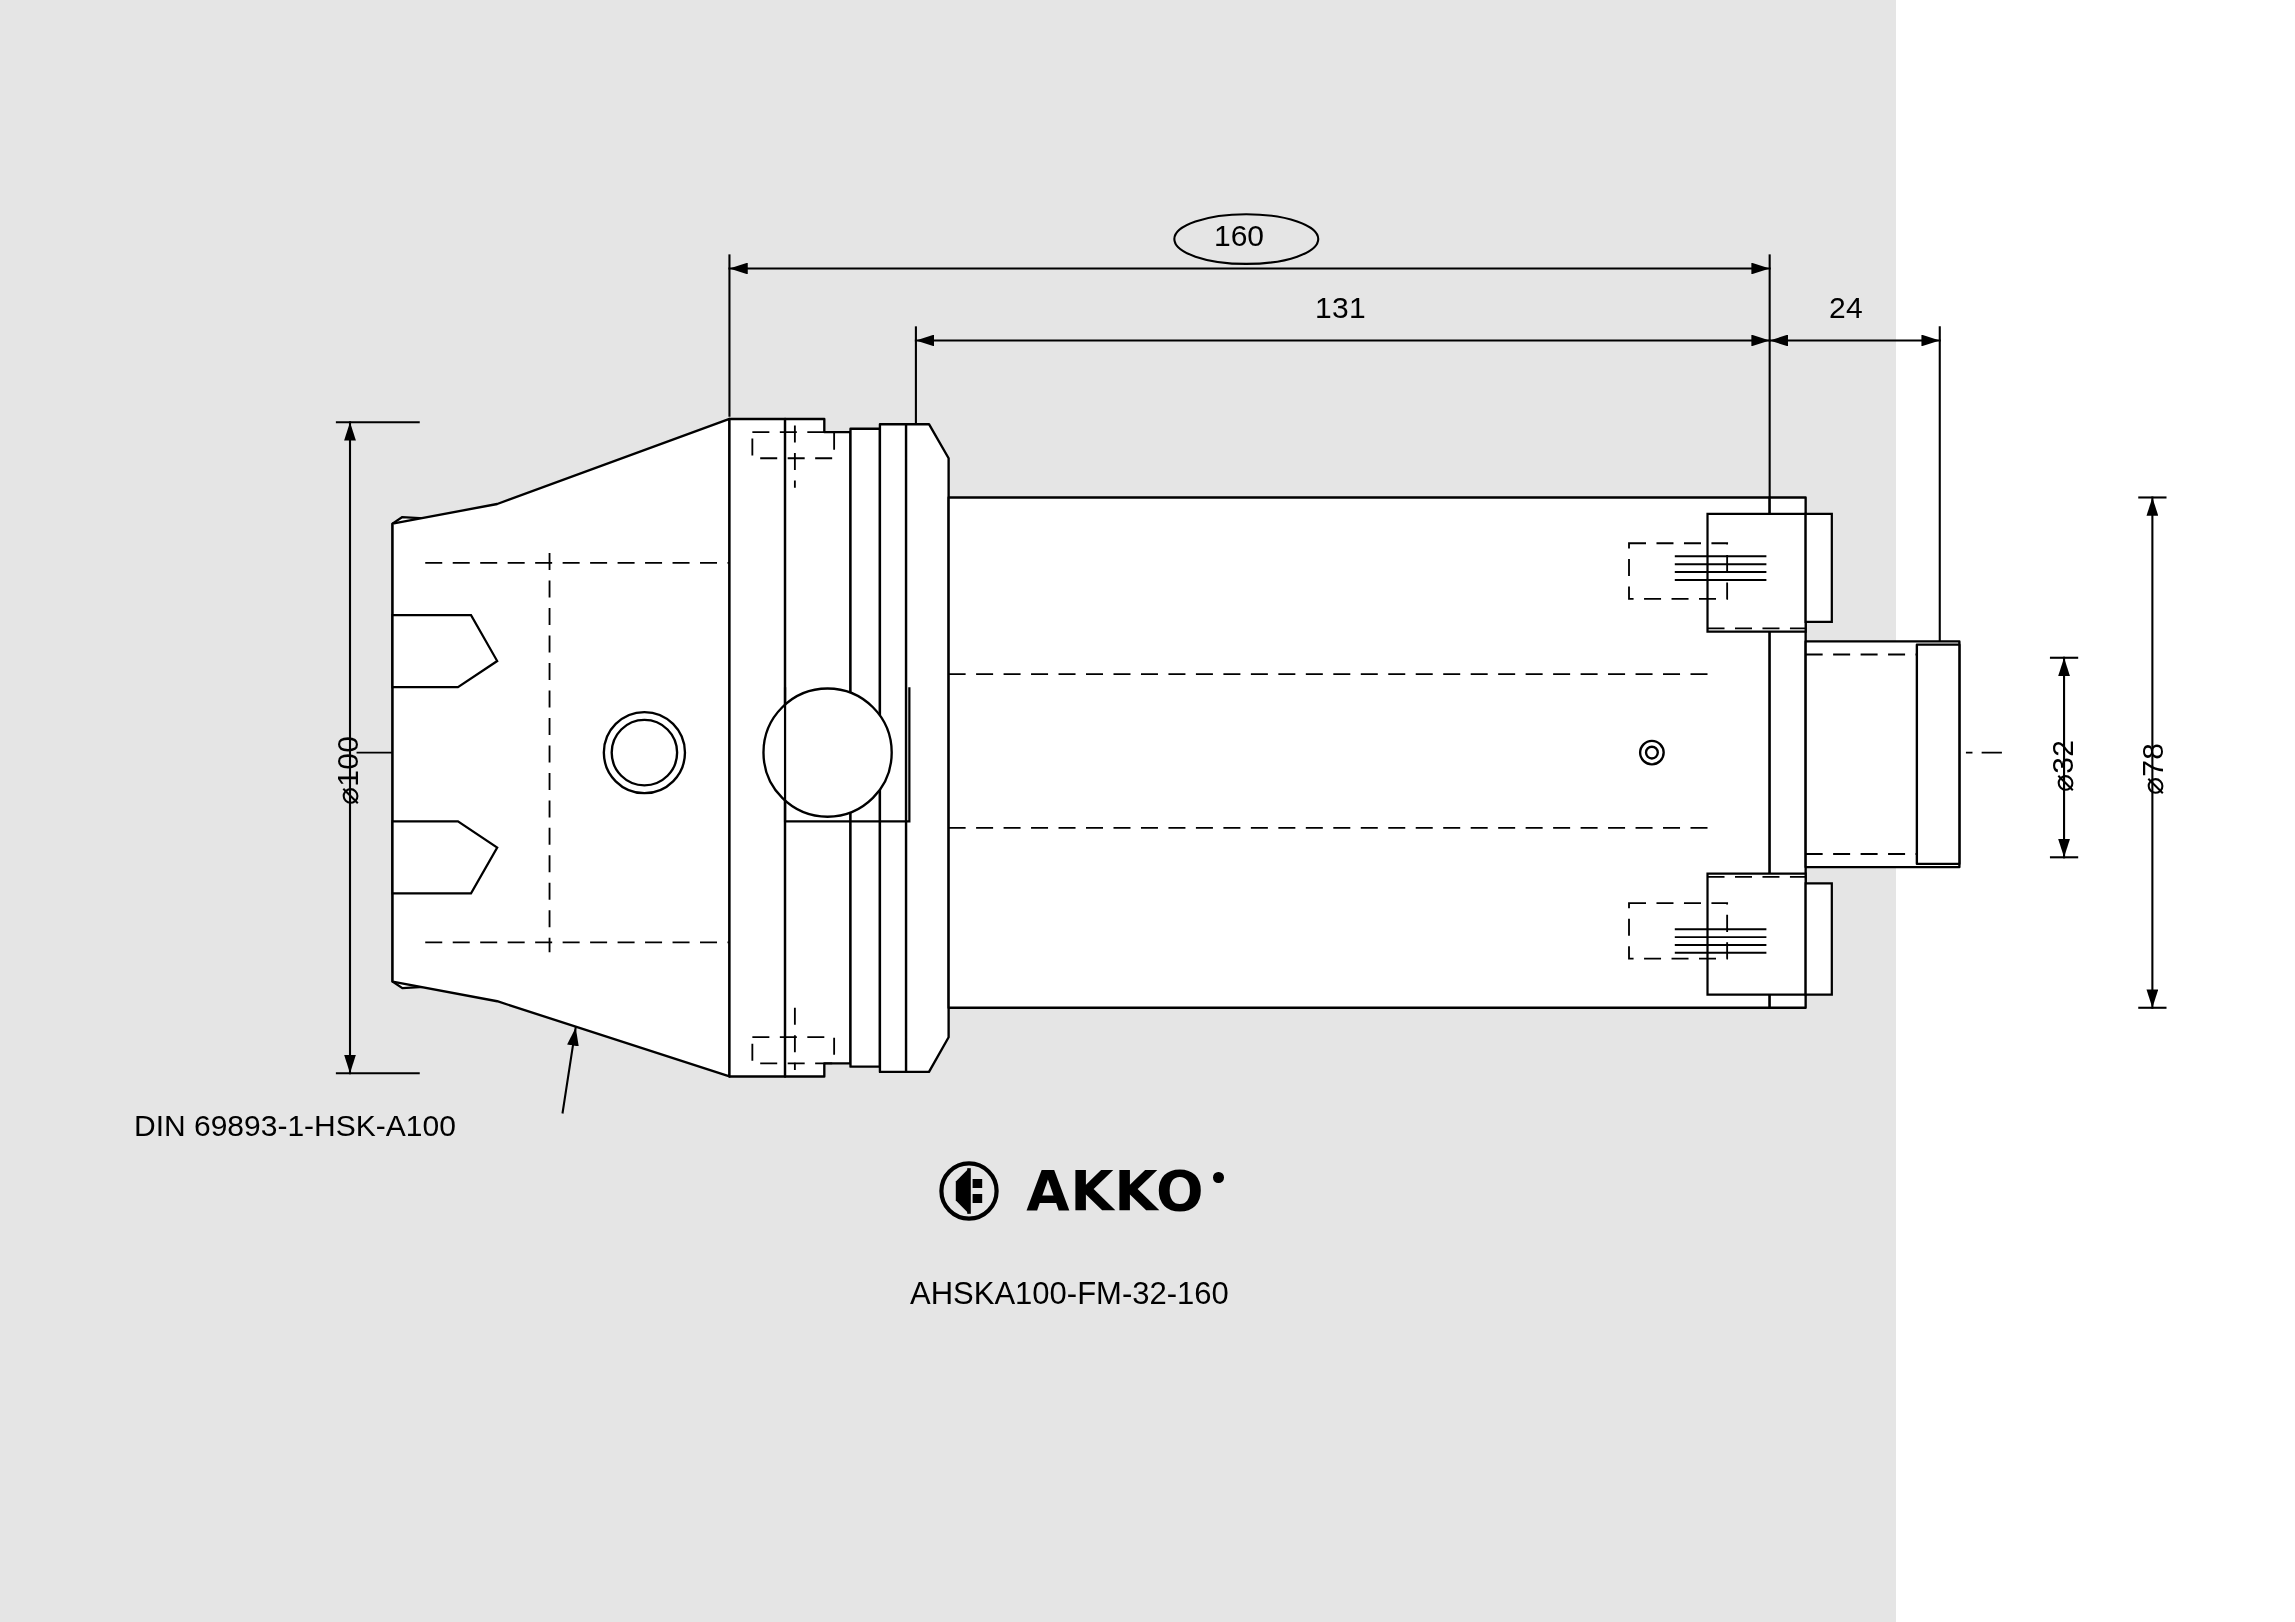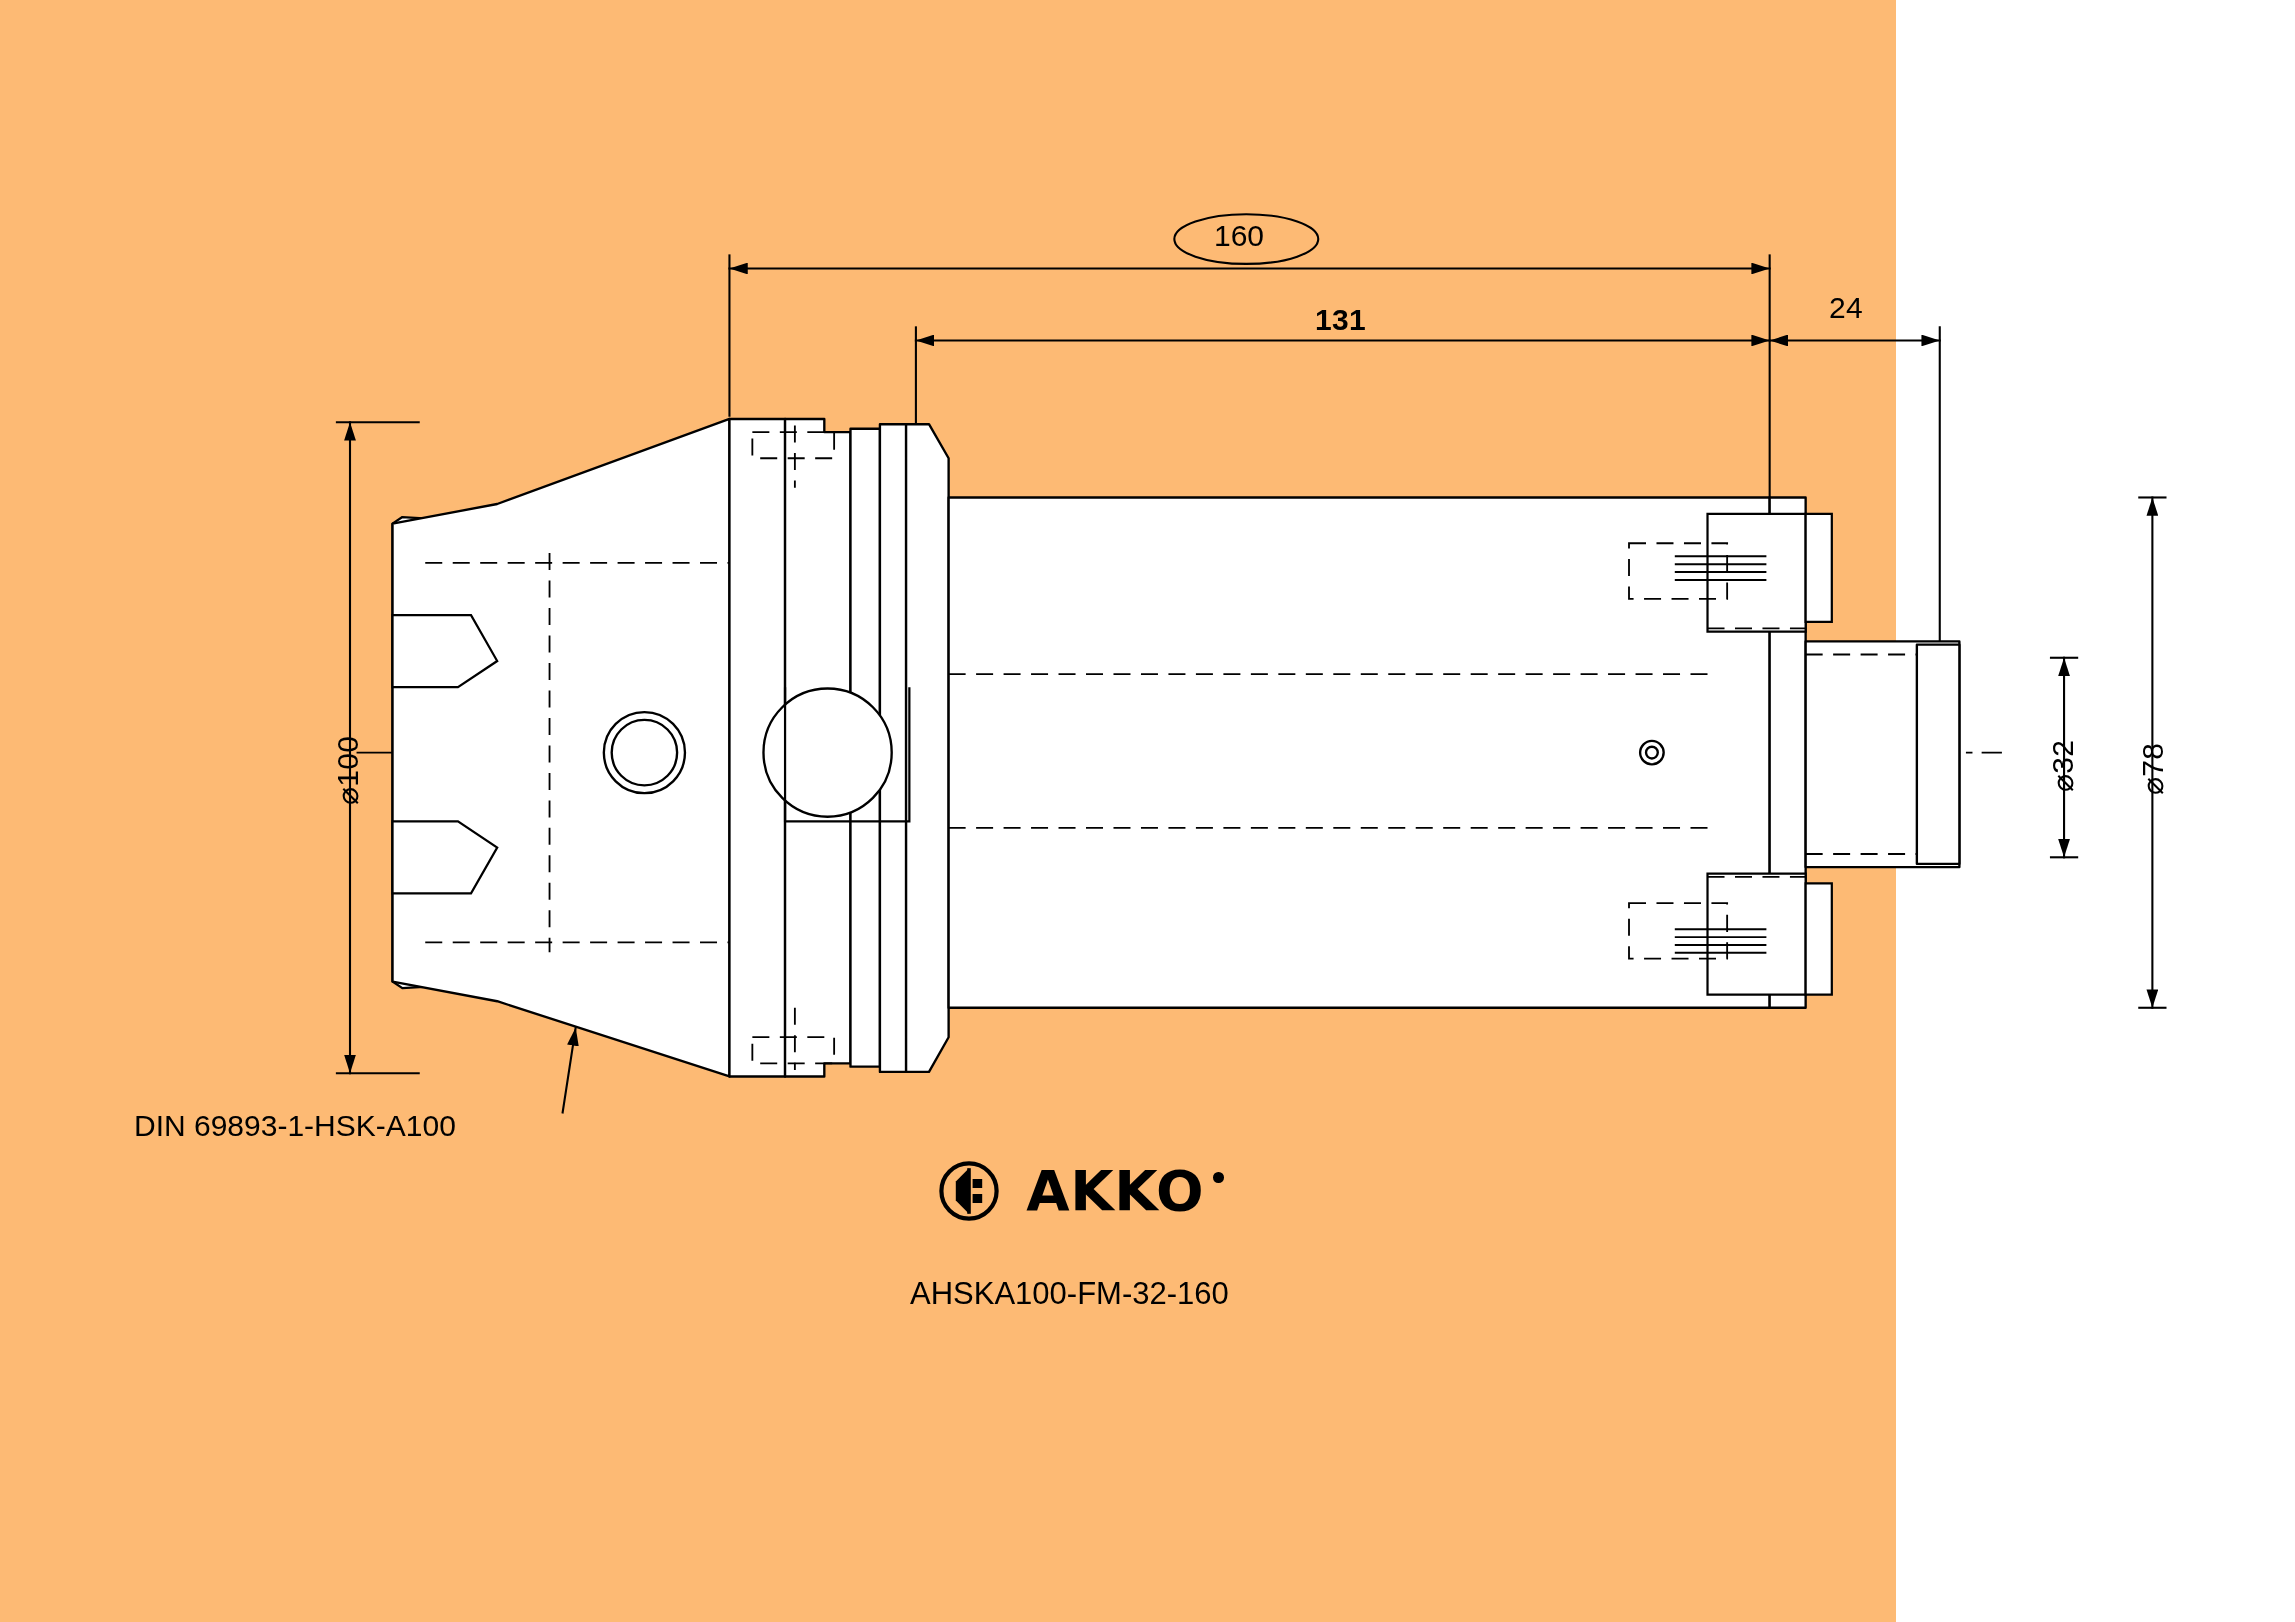--- a/index.html
+++ b/index.html
@@ -18,7 +18,7 @@
     position: relative;
     width: 1896px;
     height: 1623px;
-    background: #fdba74;
+    background: #e5e5e5;
   }
   svg.drawing {
     position: absolute;

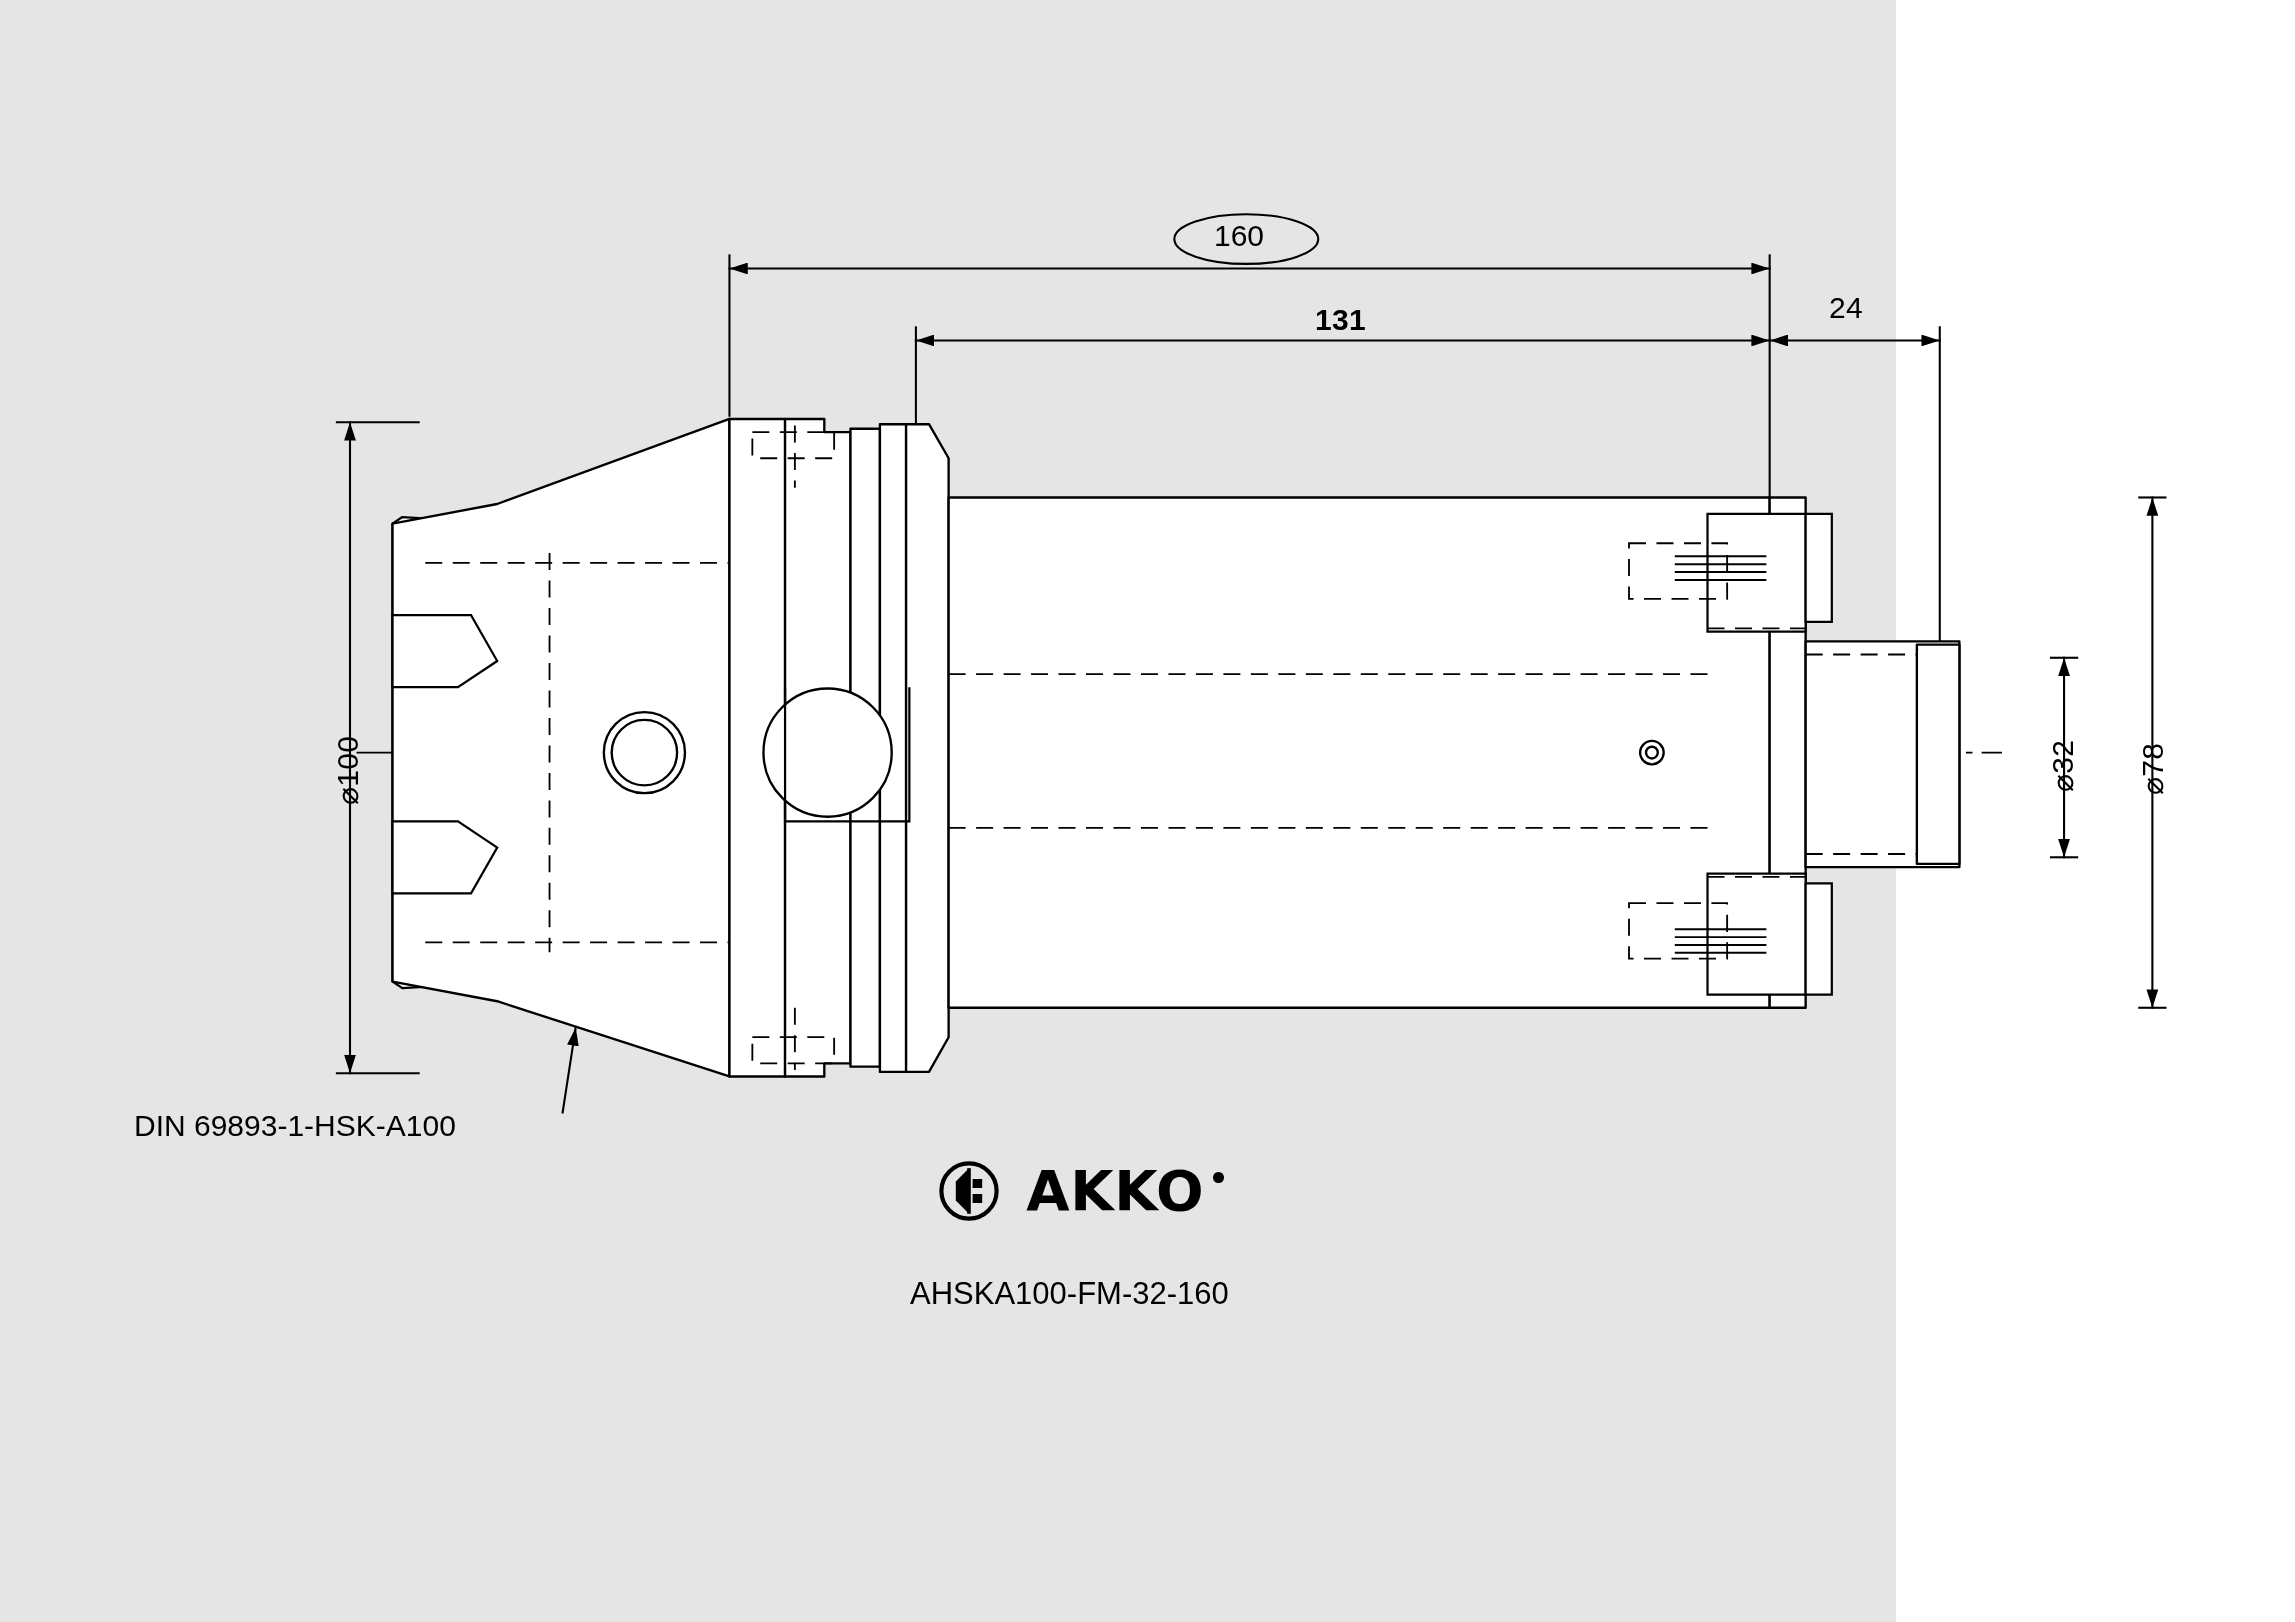--- a/index.html
+++ b/index.html
@@ -183,7 +183,7 @@
   </svg>
 
   <div class="txt dim-balloon" style="left:1214px; top:219px;">160</div>
-  <div class="txt dim-text" style="left:1315px; top:303px;font-weight:bold;">131</div>
+  <div class="txt dim-text" style="left:1315px; top:291px;">131</div>
   <div class="txt dim-text" style="left:1829px; top:291px;text-align:right;">24</div>
 
   <div class="txt dim-text rot90" style="left:330px; top:805px;">⌀100</div>

